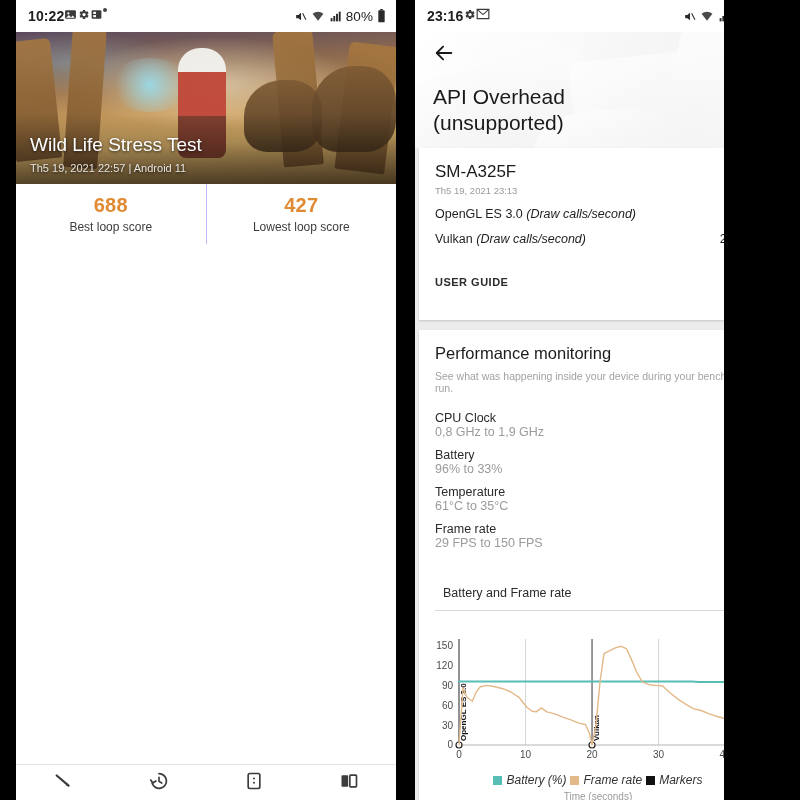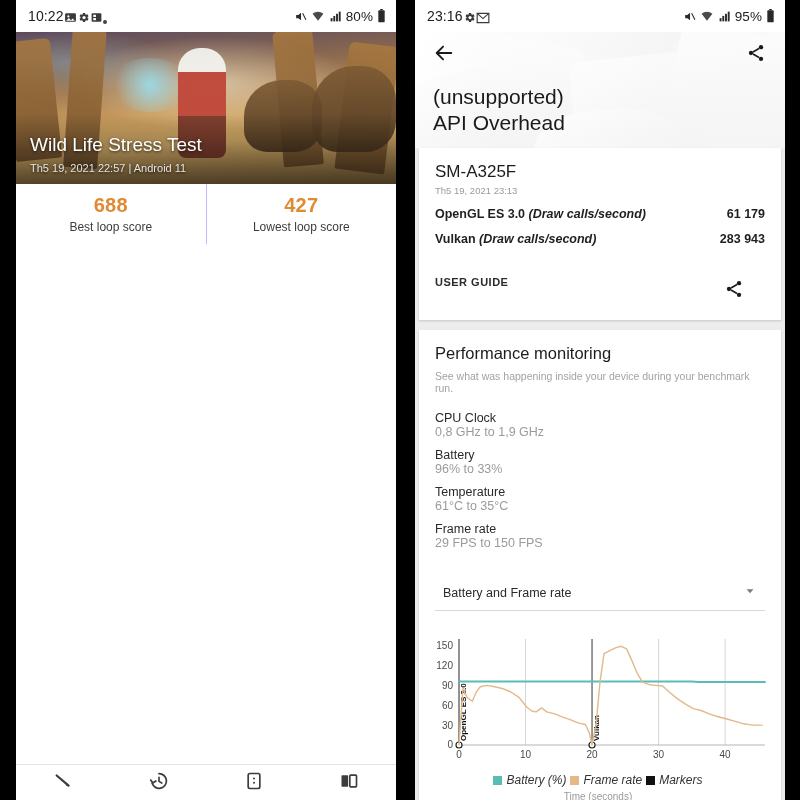--- a/index.html
+++ b/index.html
@@ -25,7 +25,7 @@
     padding: 0 10px 0 12px; background: #fff;
     font-size: 13.5px; color: #1b1b1b; letter-spacing: .1px;
   }
-  .sb-left { display: flex; align-items: flex-end; gap: 0; }
+  .sb-left { display: flex; align-items: flex-start; gap: 0; font-weight: bold; }
   .sb-right { margin-left: auto; display: flex; align-items: center; gap: 4px; }
   .sb-time { font-size: 14px; color: #202020; }
   .sb-ico { display: inline-flex; align-items: center; justify-content: center; }

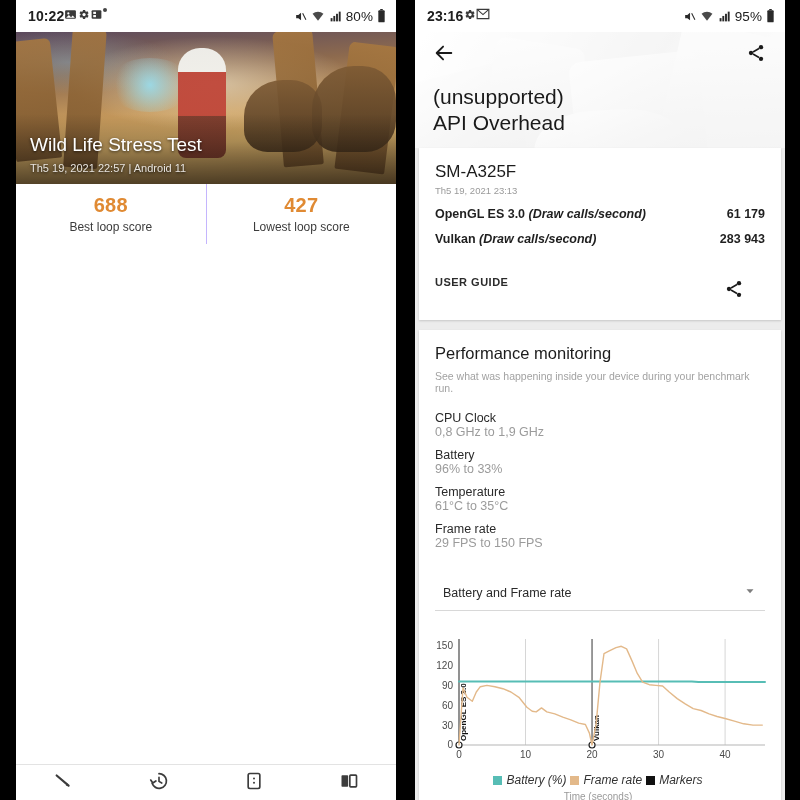--- a/index.html
+++ b/index.html
@@ -14,7 +14,7 @@
   
   .phone { position: relative; height: 800px; background: #000; overflow: hidden; }
   .phone-left  { width: 415px; }
-  .phone-right { width: 385px; }
+  .phone-right { width: 309px; }
   .viewport { position: absolute; background: #fff; overflow: hidden; }
   .viewport-left  { left: 16px; top: 0; width: 380px; height: 800px; }
   .viewport-right { left: 0;  top: 0; width: 370px; height: 800px; }

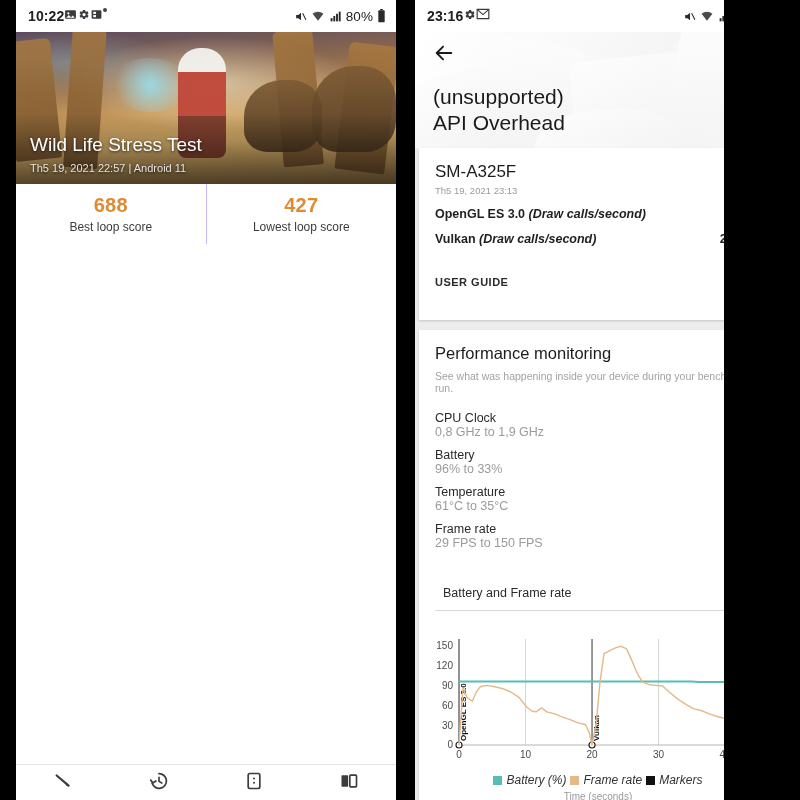--- a/index.html
+++ b/index.html
@@ -373,8 +373,8 @@
           </div>
         </div>
         <div class="r-title">
+          <div>API Overhead</div>
           <div>(unsupported)</div>
-          <div>API Overhead</div>
         </div>
       </div>
 

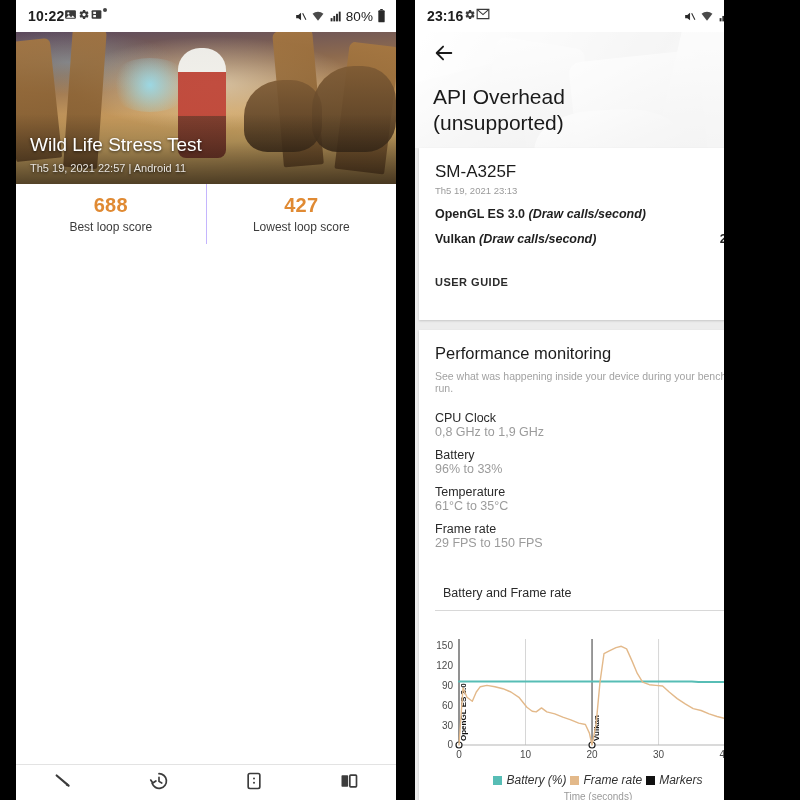--- a/index.html
+++ b/index.html
@@ -130,7 +130,7 @@
   .dev-date { font-size: 9.5px; color: #9a9a9a; margin-top: 3px; }
   .metric-row {
     display: flex; align-items: flex-start; justify-content: space-between;
-    padding: 11px 0 0 0; font-size: 12.5px; color: #1f1f1f; font-weight: bold;
+    padding: 11px 0 0 0; font-size: 12.5px; color: #1f1f1f;
   }
   .metric-row .unit { font-style: italic; }
   .metric-val { font-size: 12.5px; color: #1f1f1f; white-space: nowrap; }

